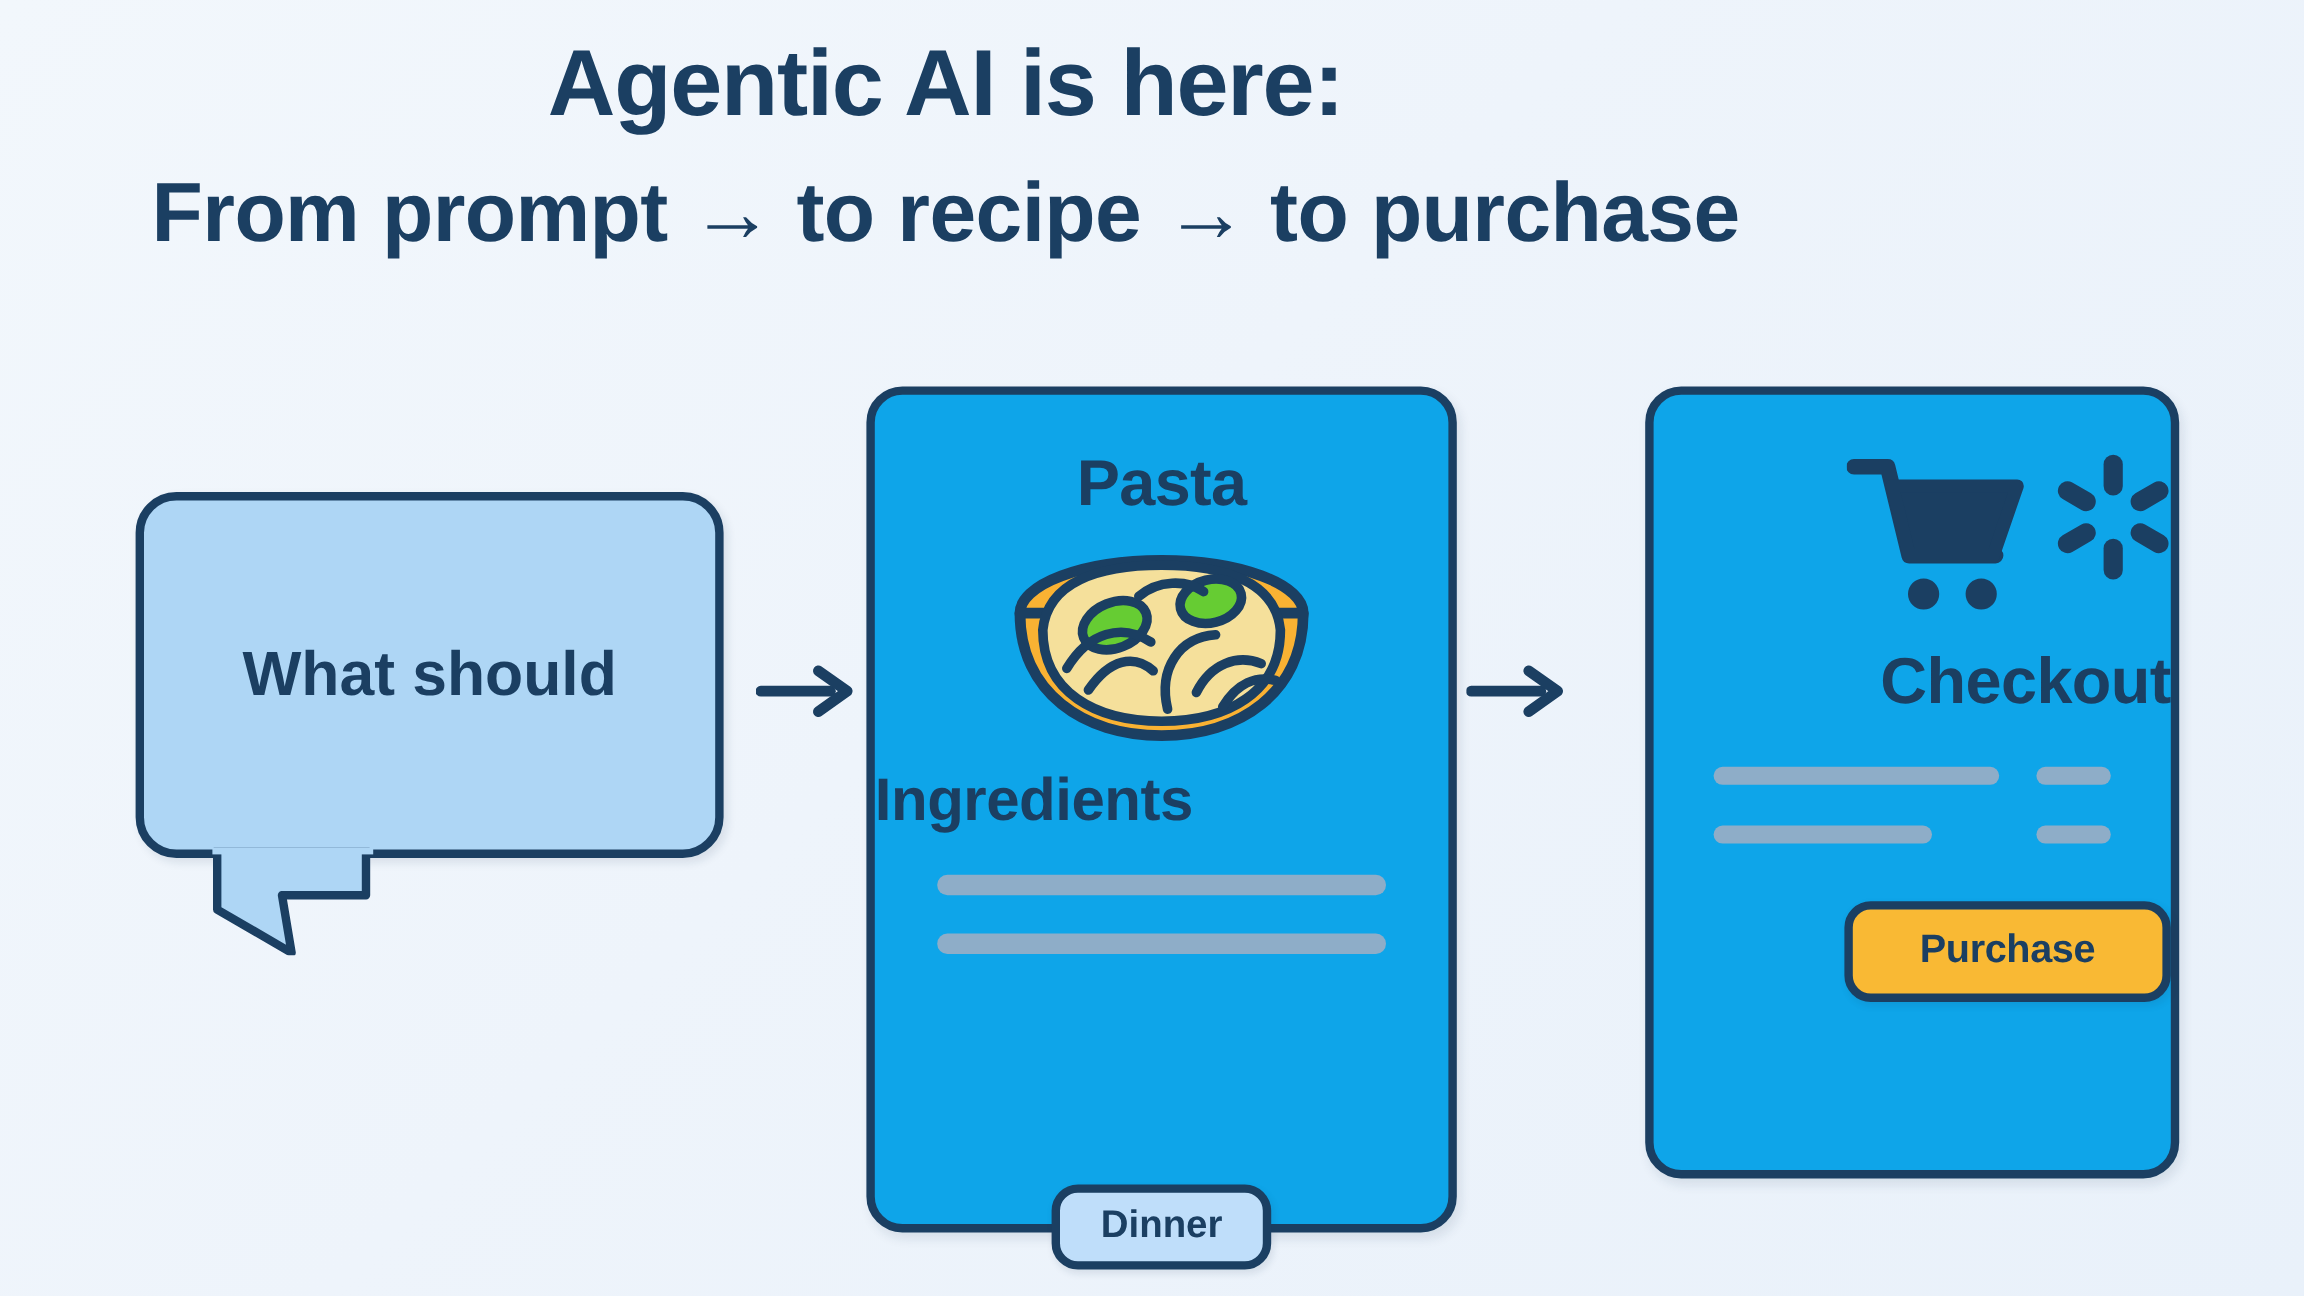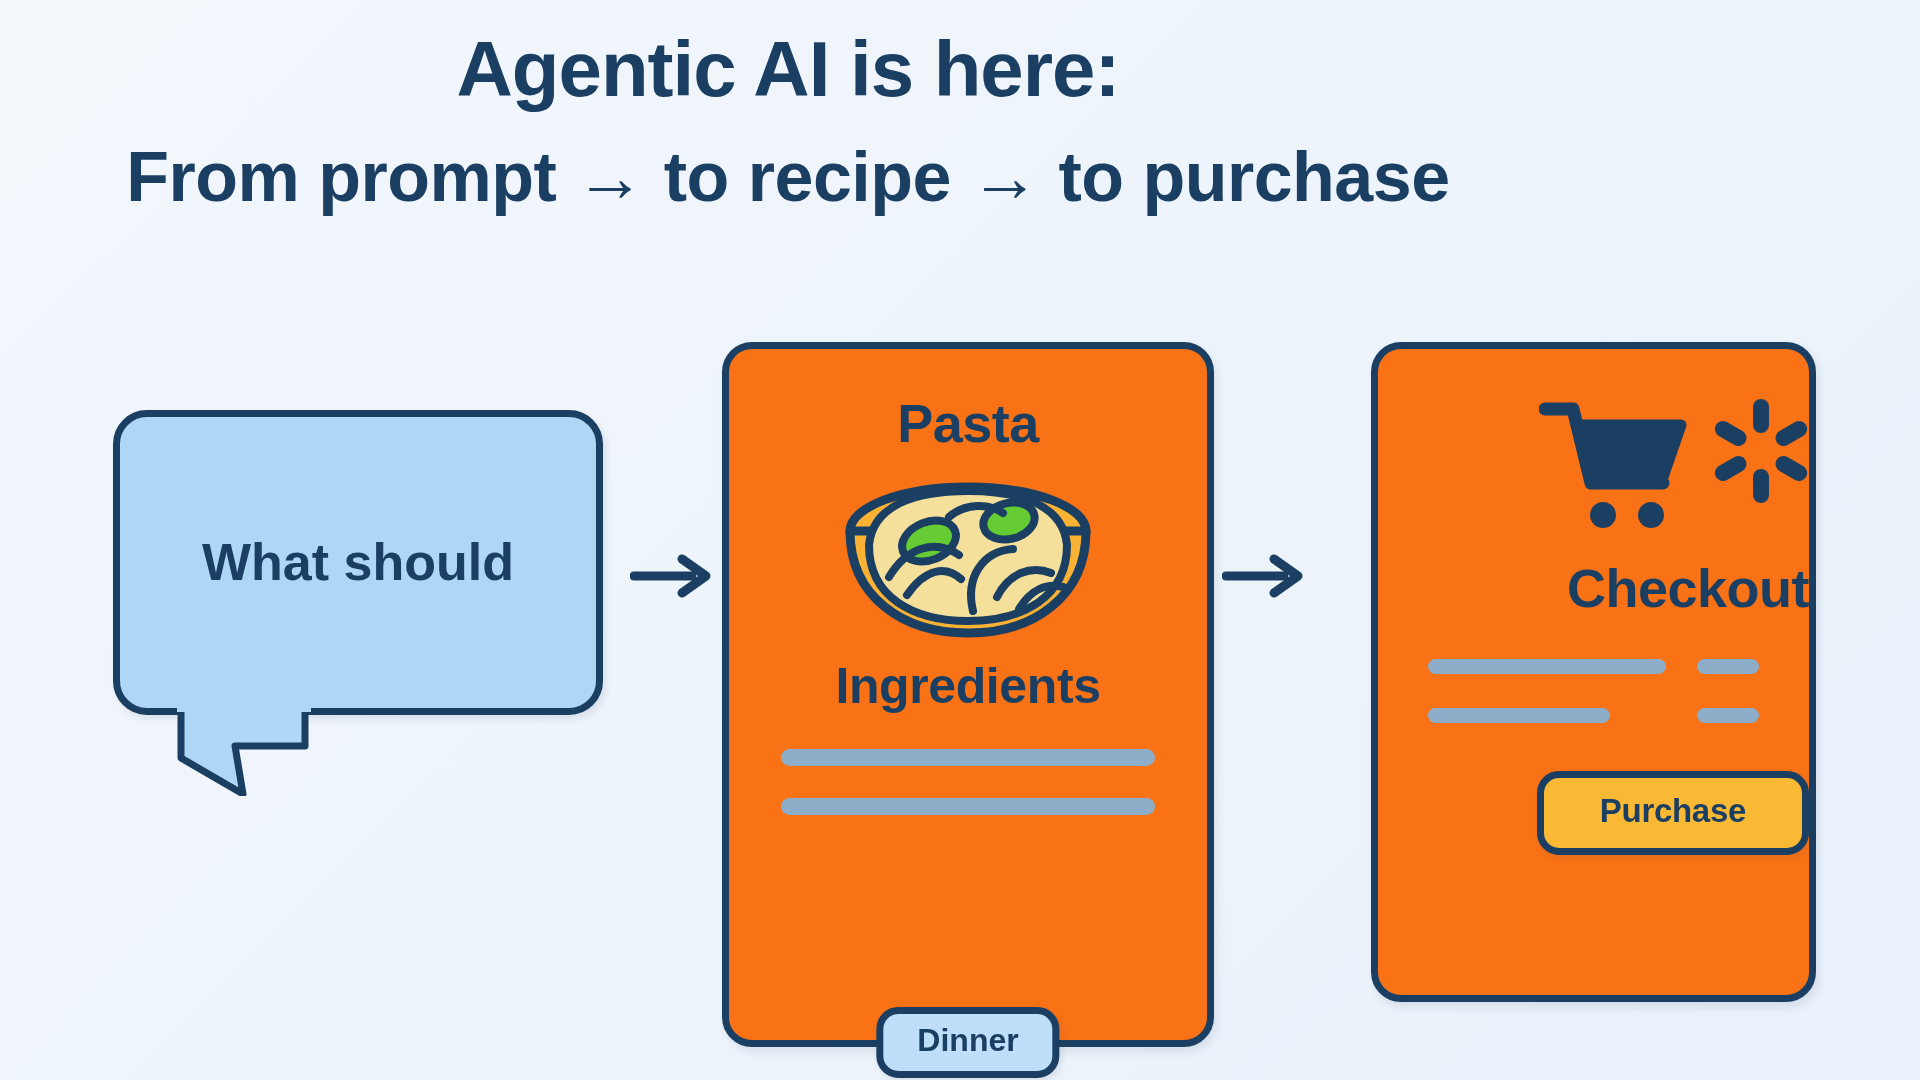--- a/index.html
+++ b/index.html
@@ -100,11 +100,10 @@
   
   .card {
     position: absolute;
-    background: #f97316;
+    background: #0ea5e9;
     border: 7px solid #1b3f62;
     border-radius: 30px;
     box-shadow: 3px 5px 9px rgba(20,50,80,0.10);
-    margin-top: 20px;
   }
 
   

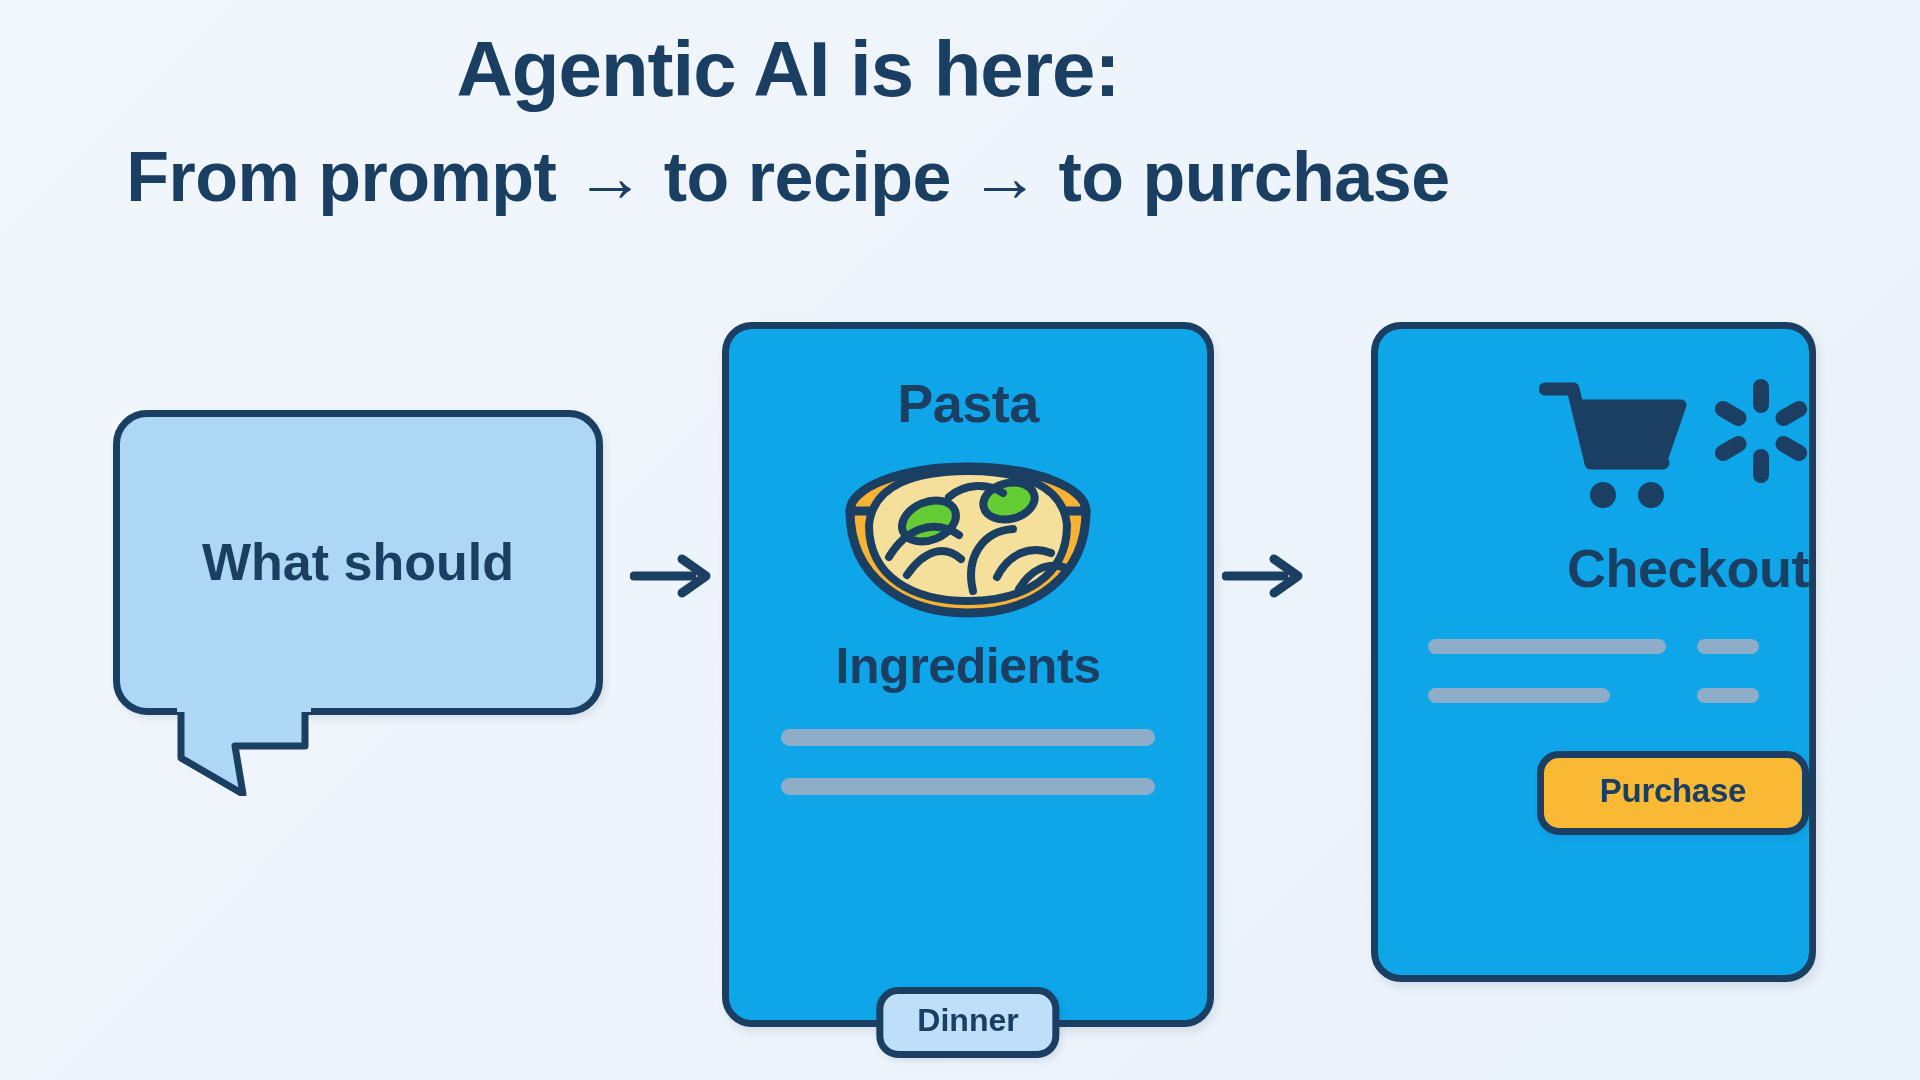--- a/index.html
+++ b/index.html
@@ -132,7 +132,6 @@
     font-size: 50px;
     font-weight: bold;
     color: #1b3f62;
-    text-align: center;
     letter-spacing: -0.4px;
   }
   .ing-lines {

